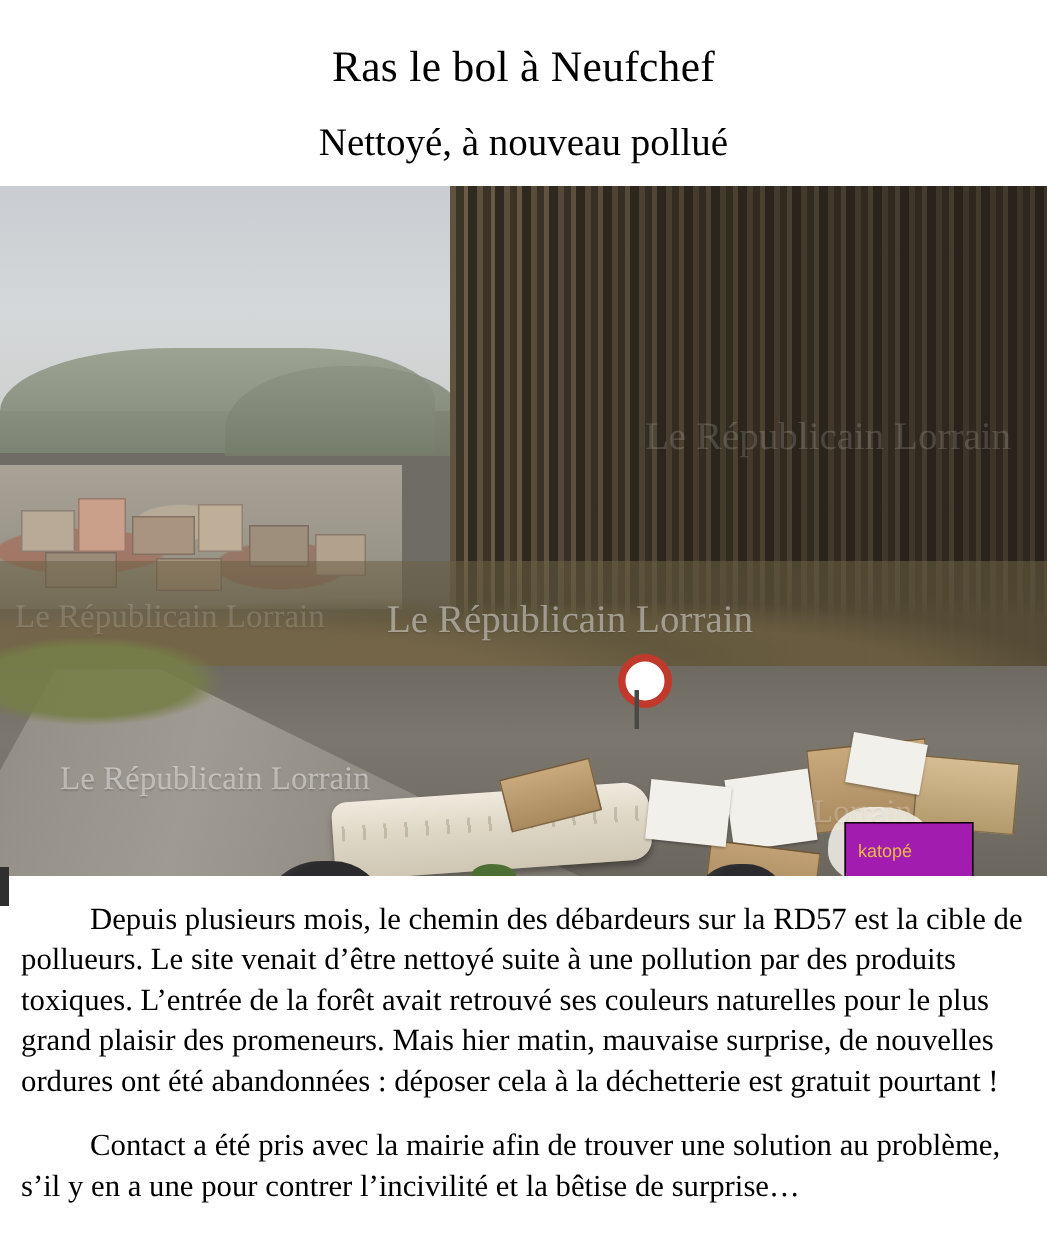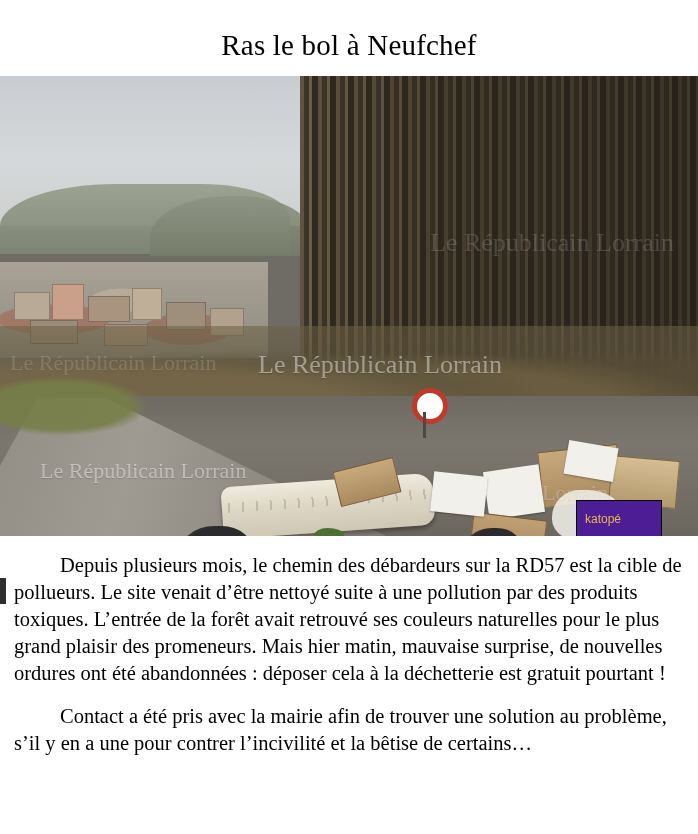--- a/index.html
+++ b/index.html
@@ -243,6 +243,7 @@
 
   <div class="title-block">
     <h1 class="main-title">Ras le bol à Neufchef</h1>
+    <h2 class="sub-title">Nettoyé, à nouveau pollué</h2>
   </div>
 
   <div class="photo-wrap">

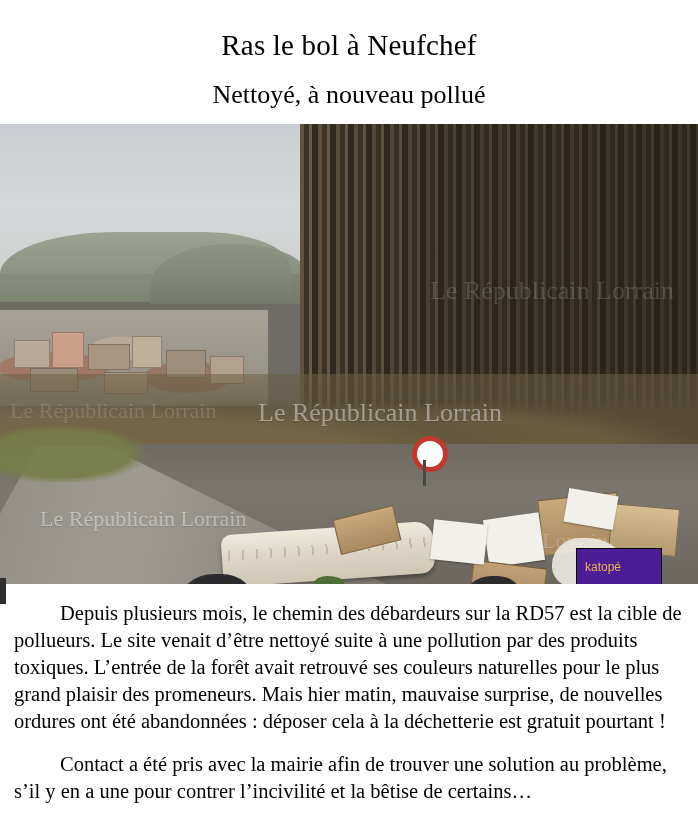--- a/index.html
+++ b/index.html
@@ -188,8 +188,8 @@
   }
   .katope {
     position: absolute;
-    left: 576px; top: 424px; width: 84px; height: 38px;
-    background: #4c1d95;
+    left: 563px; top: 424px; width: 84px; height: 38px;
+    background: #a21caf;
     border: 1px solid #000;
   }
   .katope span {

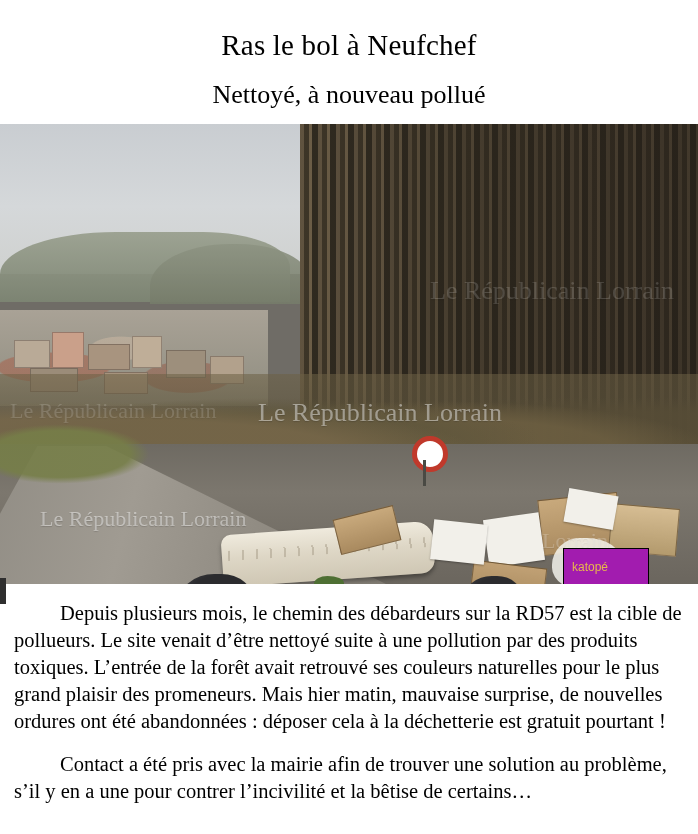--- a/index.html
+++ b/index.html
@@ -309,7 +309,7 @@
 
   <div class="article">
     <p>Depuis plusieurs mois, le chemin des débardeurs sur la RD57 est la cible de pollueurs. Le site venait d’être nettoyé suite à une pollution par des produits toxiques. L’entrée de la forêt avait retrouvé ses couleurs naturelles pour le plus grand plaisir des promeneurs. Mais hier matin, mauvaise surprise, de nouvelles ordures ont été abandonnées : déposer cela à la déchetterie est gratuit pourtant !</p>
-    <p>Contact a été pris avec la mairie afin de trouver une solution au problème, s’il y en a une pour contrer l’incivilité et la bêtise de certains…</p>
+    <p>Contact a été pris avec la mairie afin de trouver une solution au problème, s’il y en a une pour contrer l’incivilité et la bêtise de surprise…</p>
   </div>
 
 </div>

